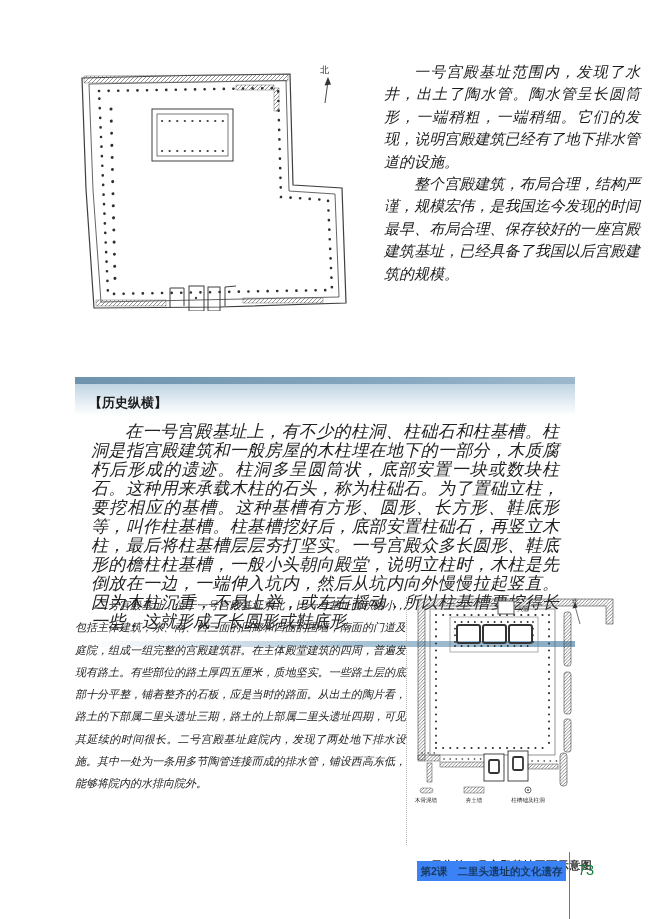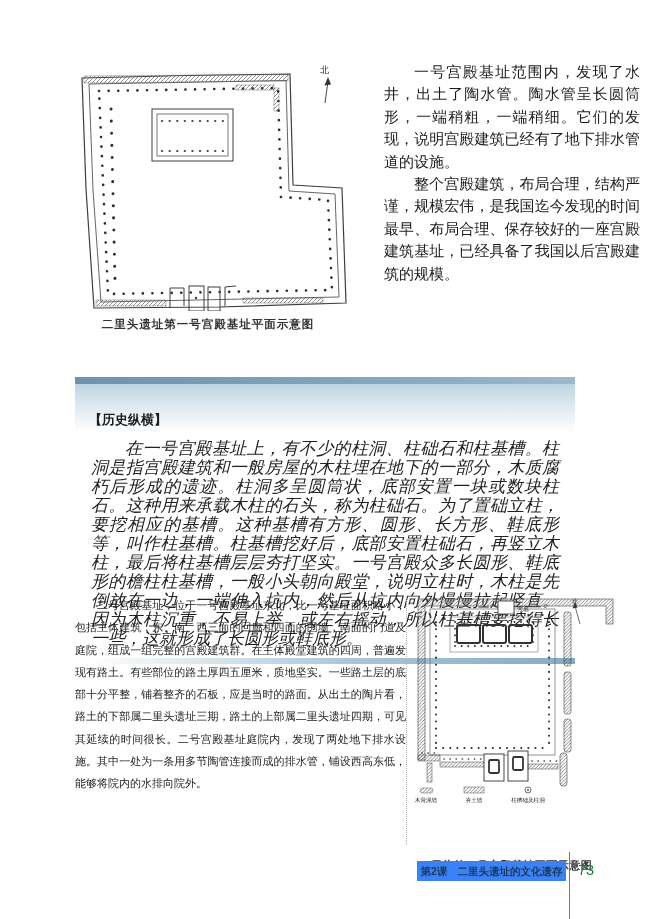--- a/index.html
+++ b/index.html
@@ -11,7 +11,7 @@
   }
   
   .col{position:absolute;text-align:justify;}
-  .col p{margin:0;text-indent:2em;}
+  .col p{margin:0;text-indent:2em;font-style:italic;}
   #col-top-right{left:384px;top:61px;width:256px;font-size:15px;line-height:22.4px;}
   #col-bottom-left{left:75px;top:594px;width:331px;font-size:11px;line-height:22.3px;}
   

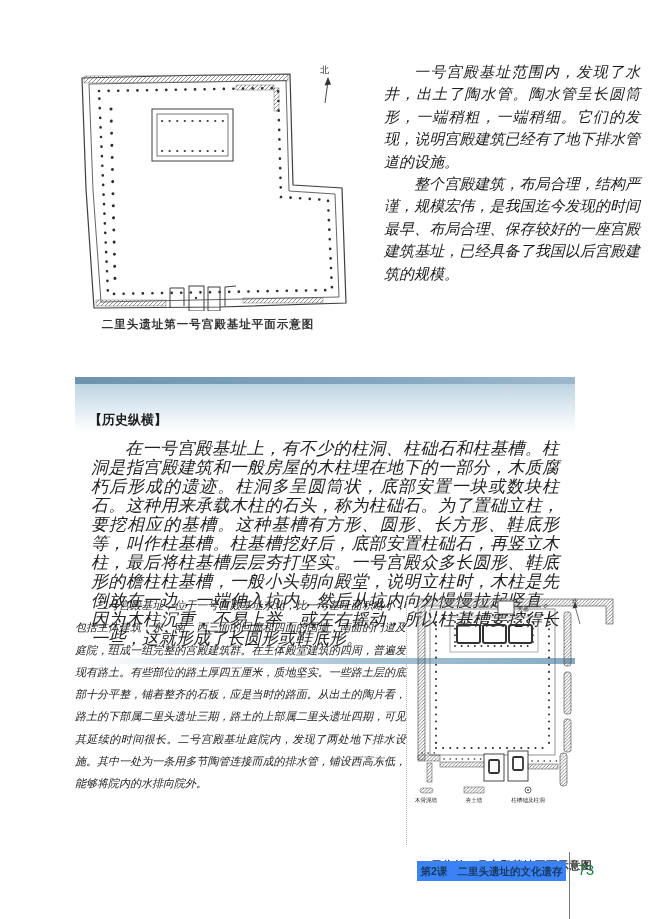--- a/index.html
+++ b/index.html
@@ -109,7 +109,6 @@
       <polygon points="270,20 266.5,28.5 273,27.5" fill="#333"></polygon>
     </g>
   </svg>
-  <div id="caption1" class="fig-caption">二里头遗址第一号宫殿基址平面示意图</div>
 
   <div id="col-top-right" class="col">
     <p>一号宫殿基址范围内，发现了水井，出土了陶水管。陶水管呈长圆筒形，一端稍粗，一端稍细。它们的发现，说明宫殿建筑已经有了地下排水管道的设施。</p>

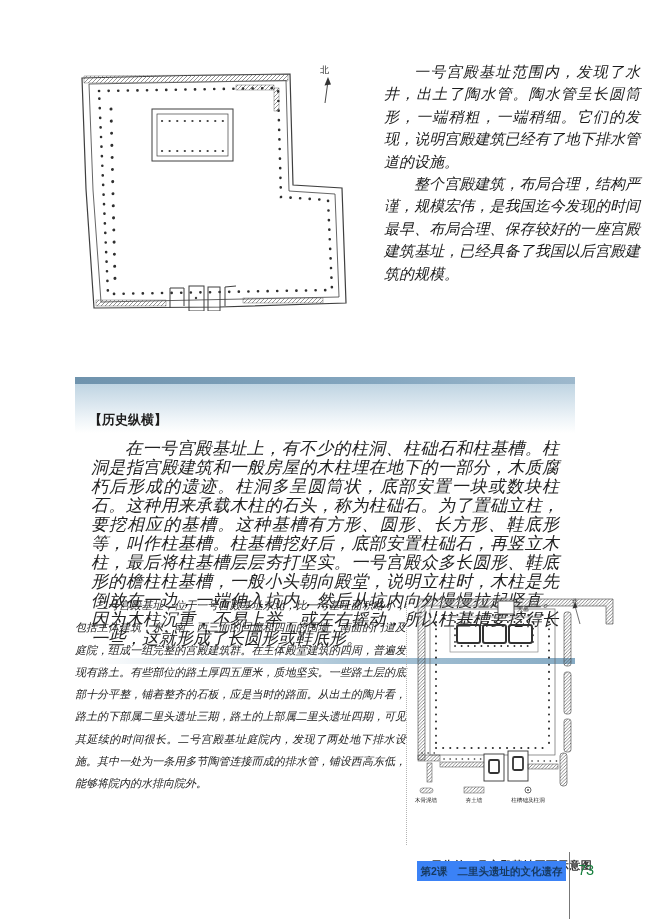--- a/index.html
+++ b/index.html
@@ -26,7 +26,7 @@
   #hist-box .strip{height:7px;background:linear-gradient(to right,#6f93ad,#84a6bf 60%,#9db8cc);}
   #hist-box .head{
     background:linear-gradient(to bottom,#bfd4e2,#eef4f8 70%,#ffffff);
-    padding:26px 0 4px 14px;
+    padding:9px 0 4px 14px;
   }
   #hist-box .head .title{
     font-size:13px;font-weight:bold;color:#1c1c1c;

